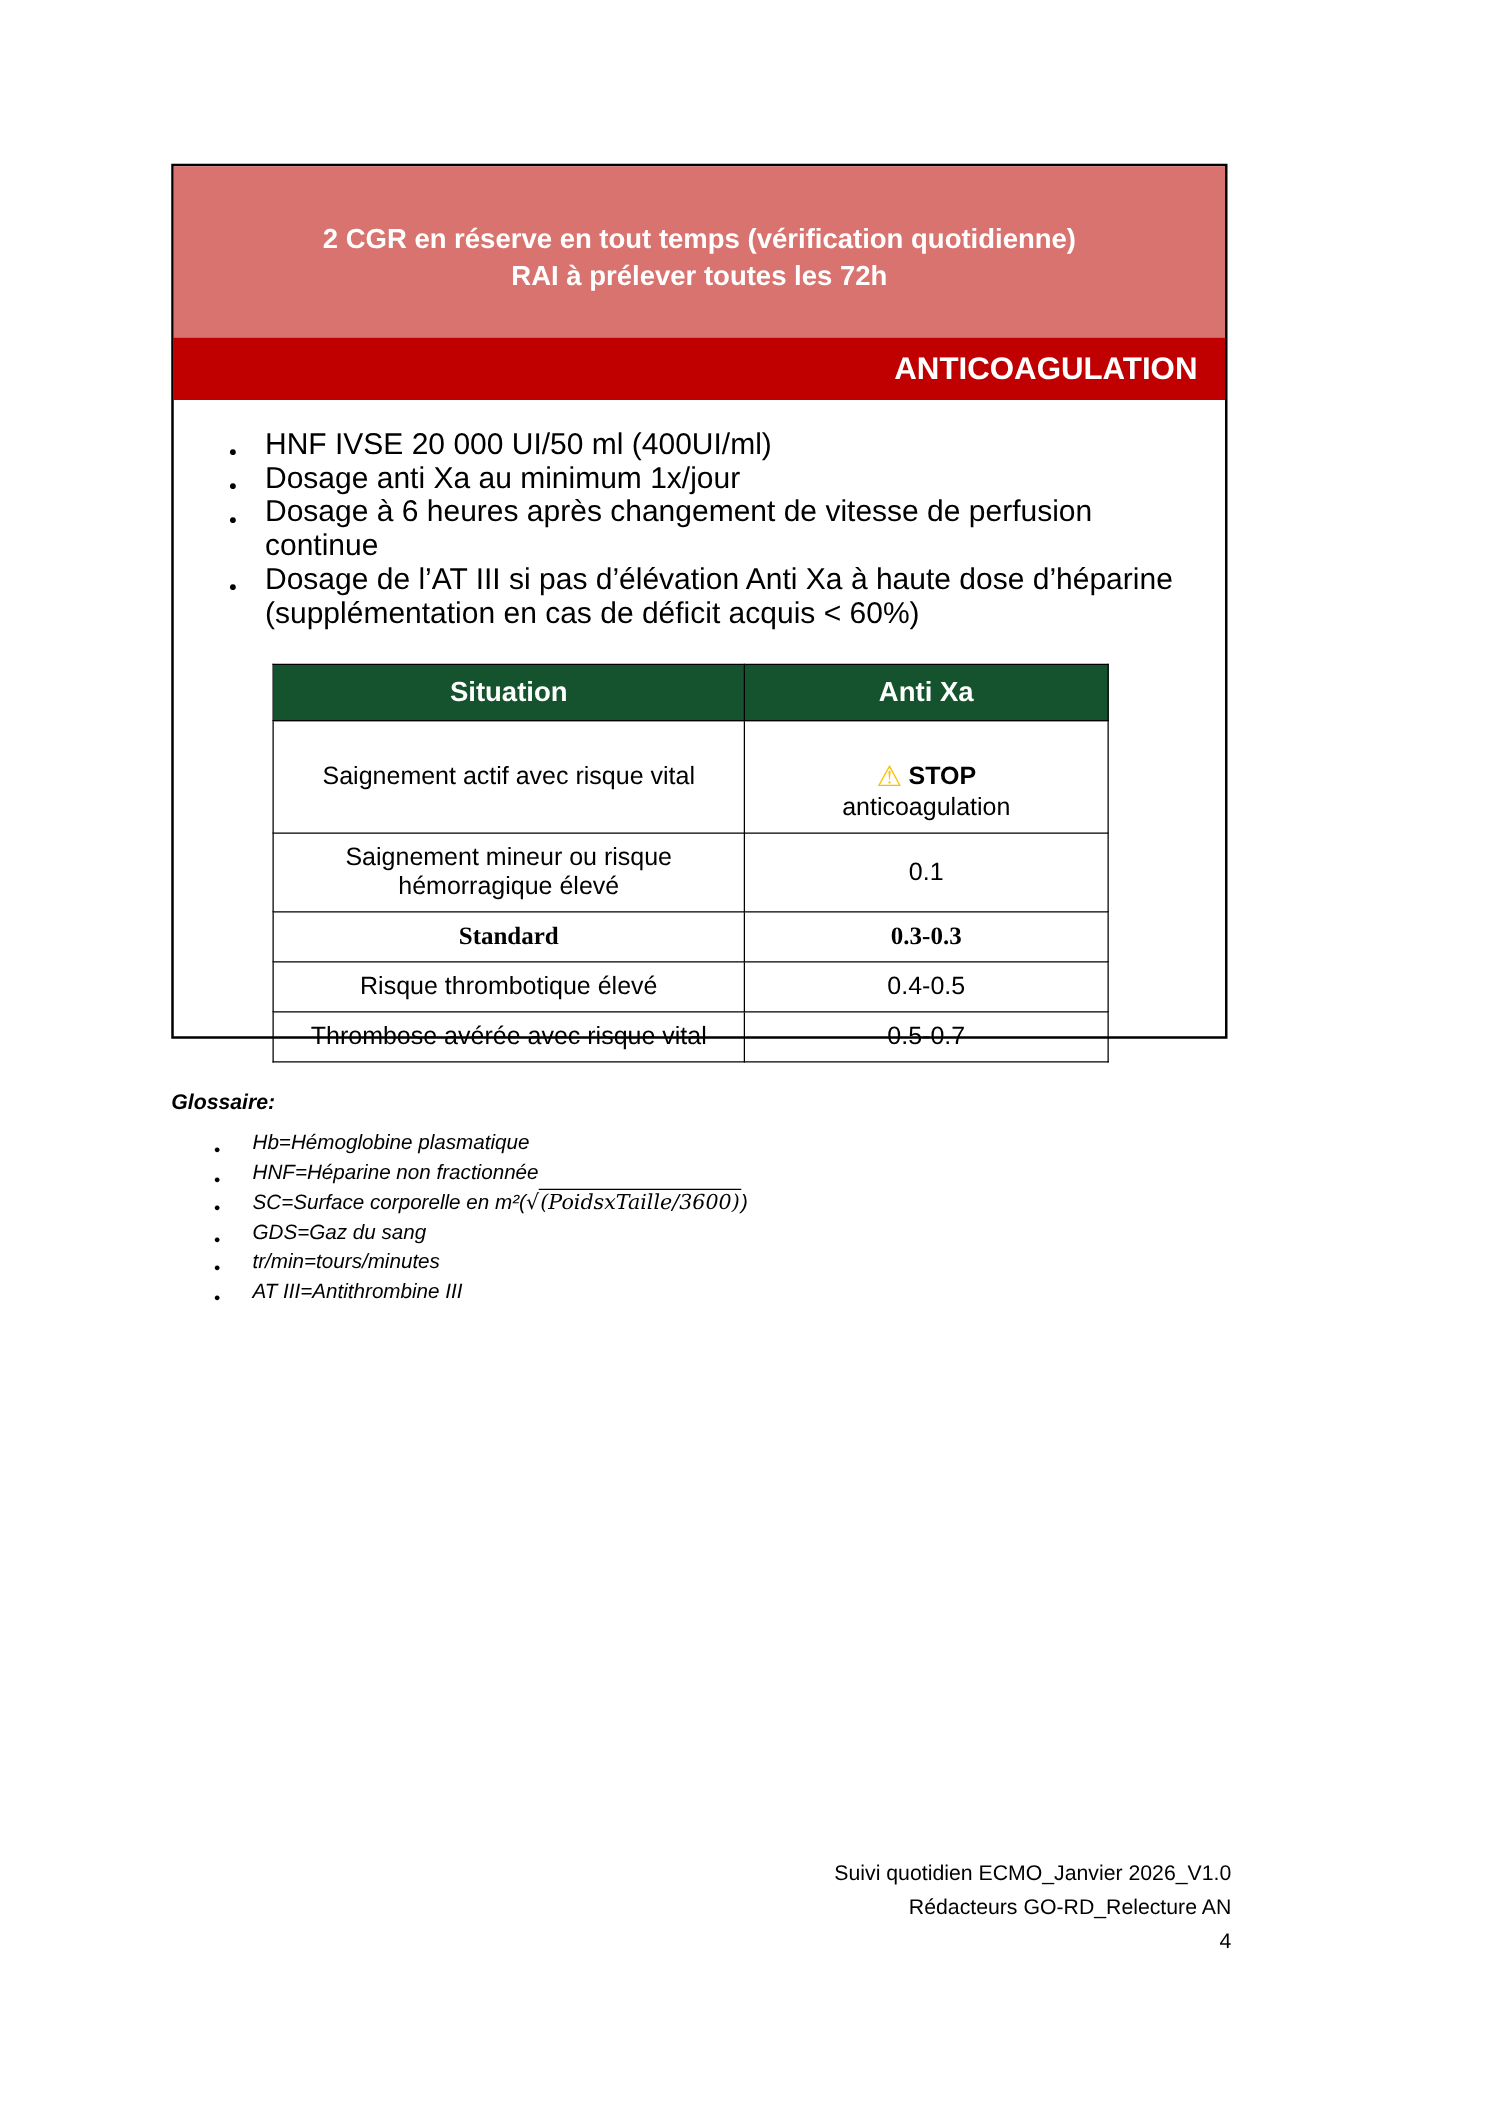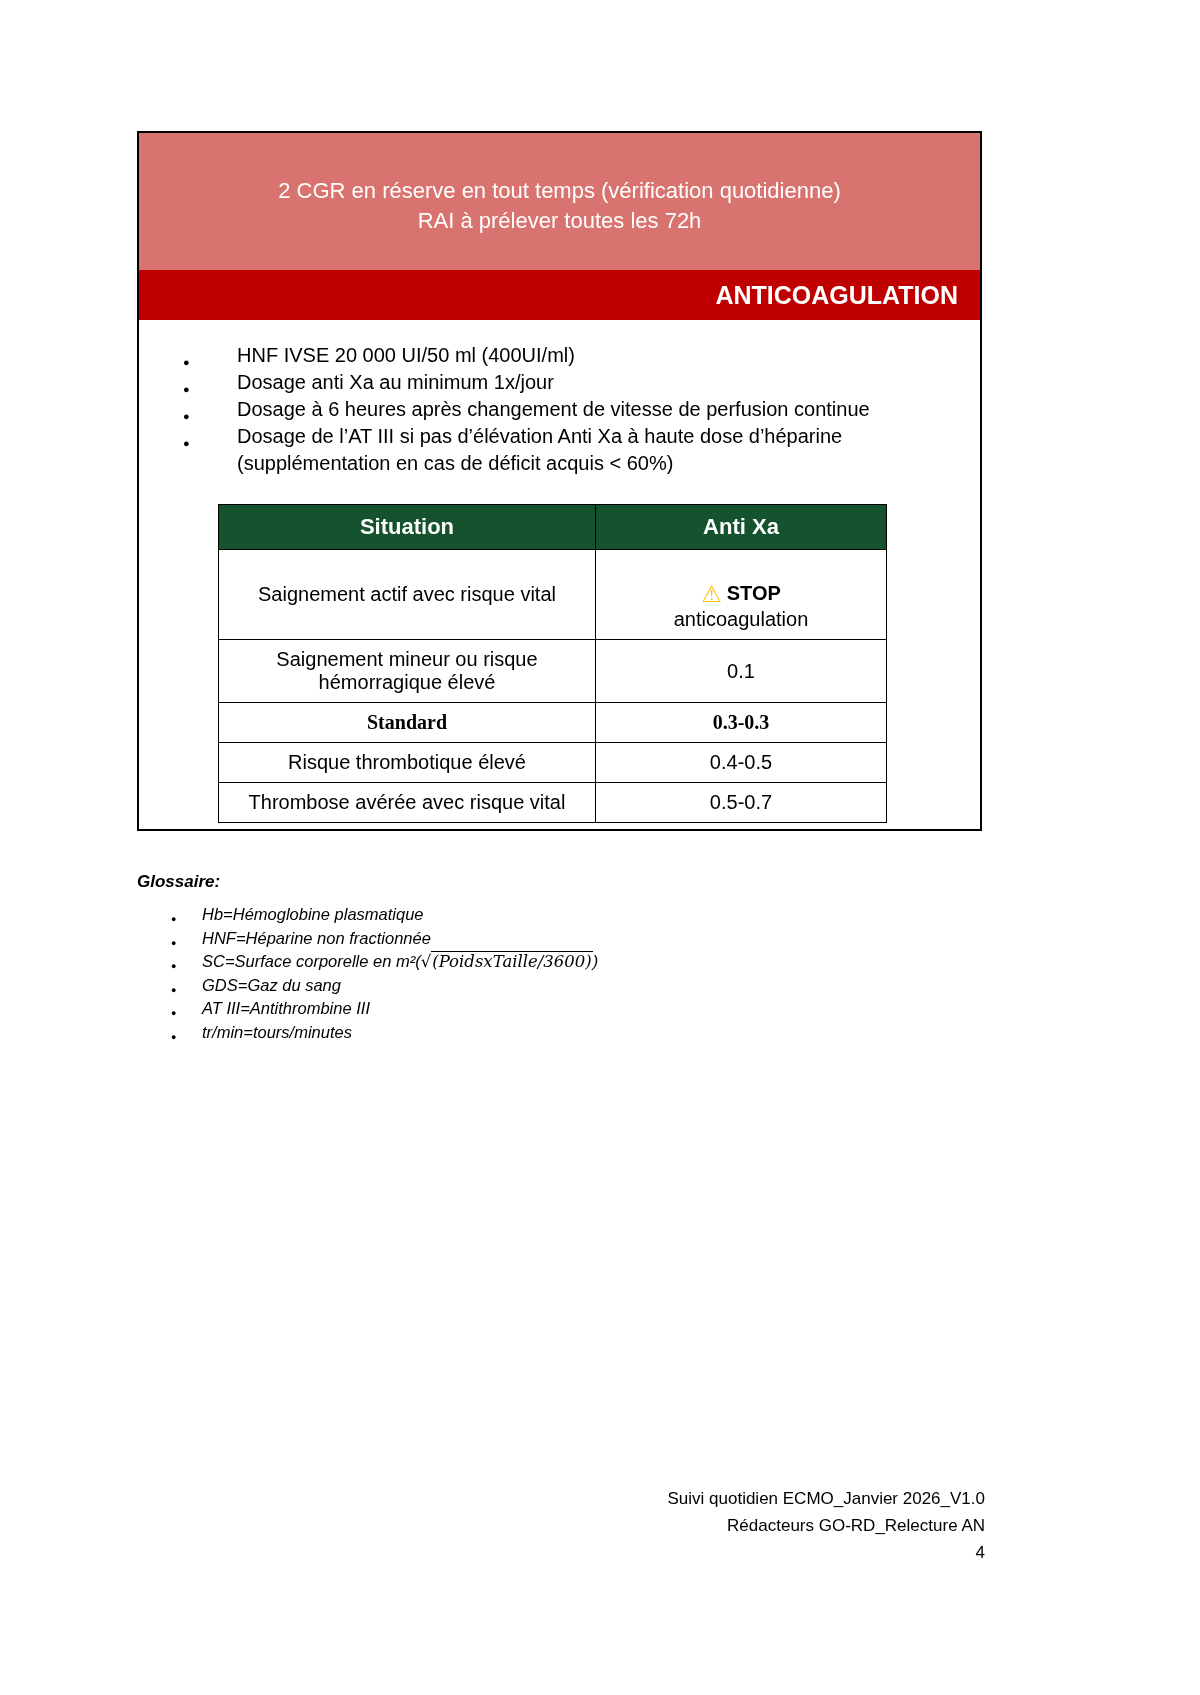--- a/index.html
+++ b/index.html
@@ -19,7 +19,7 @@
   }
   .banner {
     background:#d9736f; color:#fff;
-    text-align:center; font-weight:normal;
+    text-align:center; font-weight:bold;
     font-size:22px; line-height:30px;
     padding:43px 30px 34px 30px;
     height:137px;

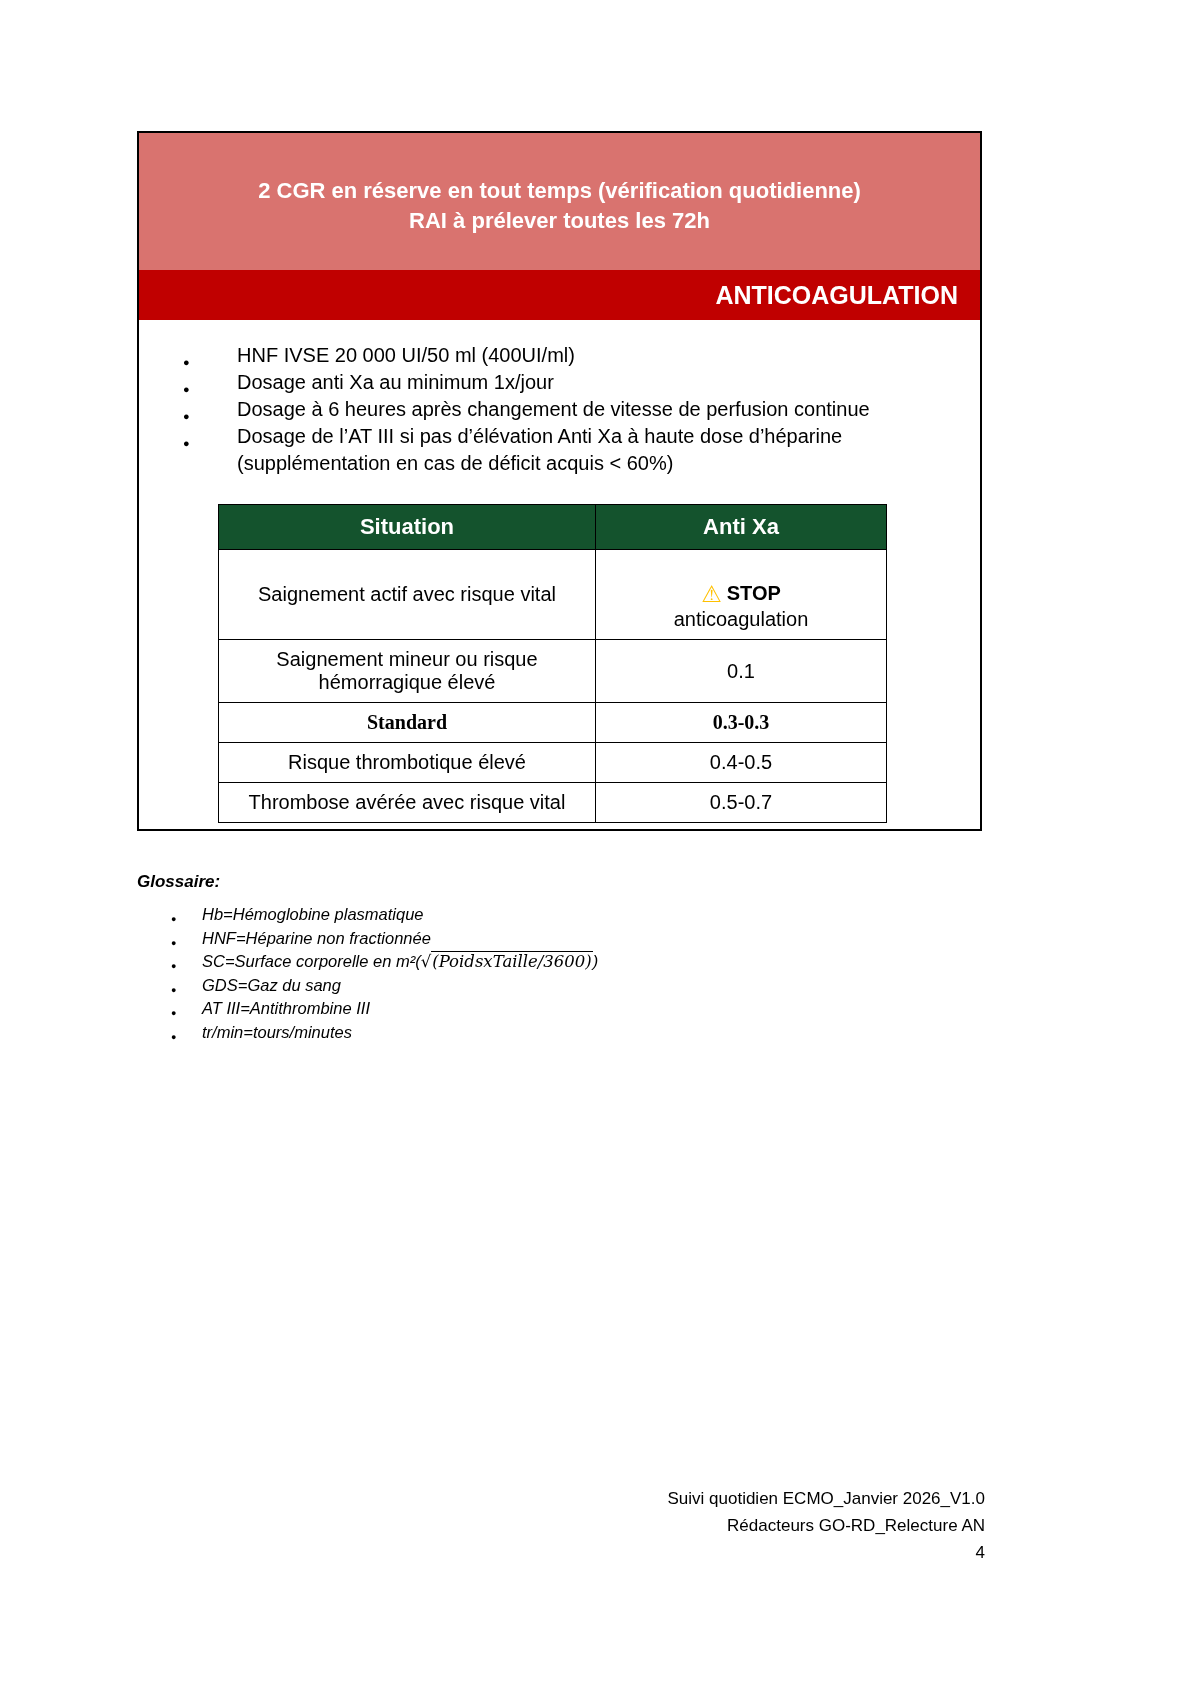--- a/index.html
+++ b/index.html
@@ -34,8 +34,8 @@
 
   ul.main-bullets { list-style:none; margin:22px 24px 0 0; }
   ul.main-bullets li {
-    position:relative; padding-left:98px;
-    font-size:20px; line-height:27px;
+    position:relative; padding-left:73px;
+    font-size:24px; line-height:27px;
     white-space:pre-line;
   }
   ul.main-bullets li::before {

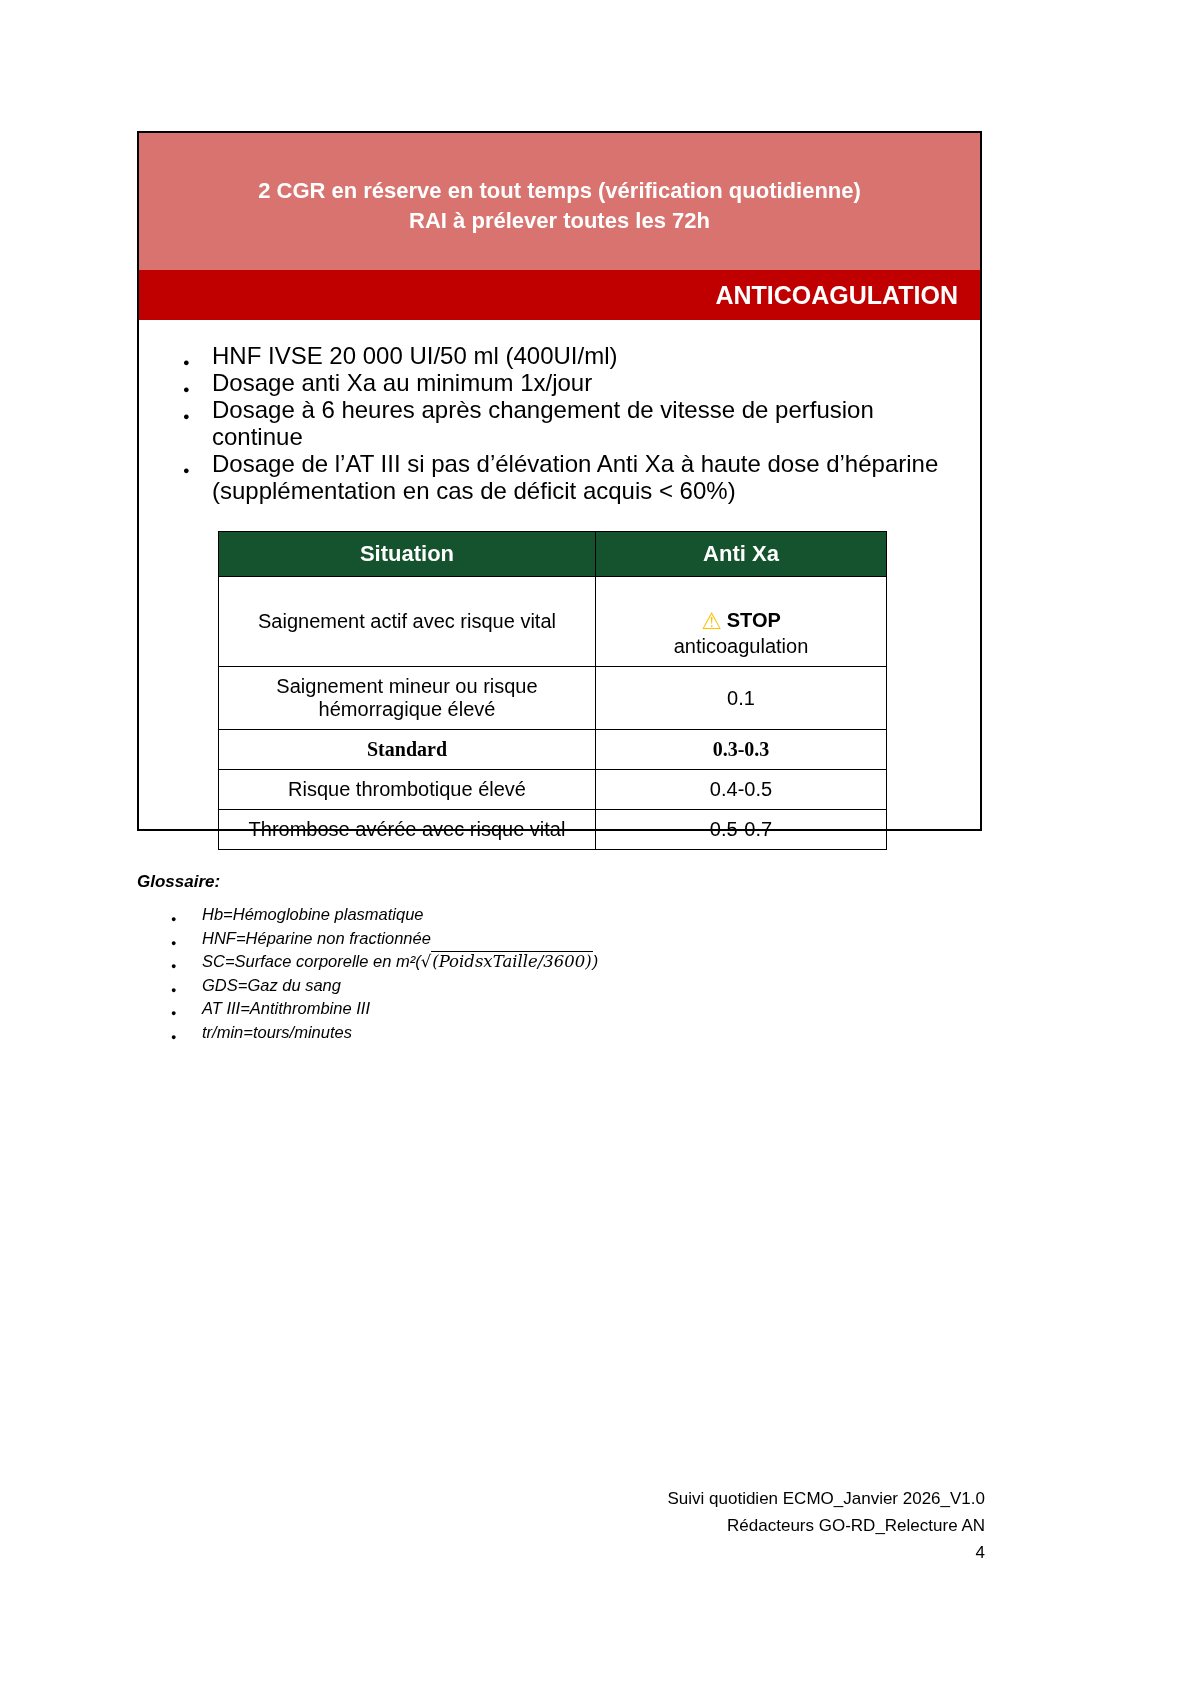--- a/index.html
+++ b/index.html
@@ -172,8 +172,8 @@
         <span>SC=Surface corporelle en m²(</span><span class="formula"><span class="sqrt-sign">√</span><span class="radicand">(PoidsxTaille/3600)</span></span><span>)</span>
       </li>
       <li>GDS=Gaz du sang</li>
+      <li>tr/min=tours/minutes</li>
       <li>AT III=Antithrombine III</li>
-      <li>tr/min=tours/minutes</li>
     </ul>
   </div>
 

